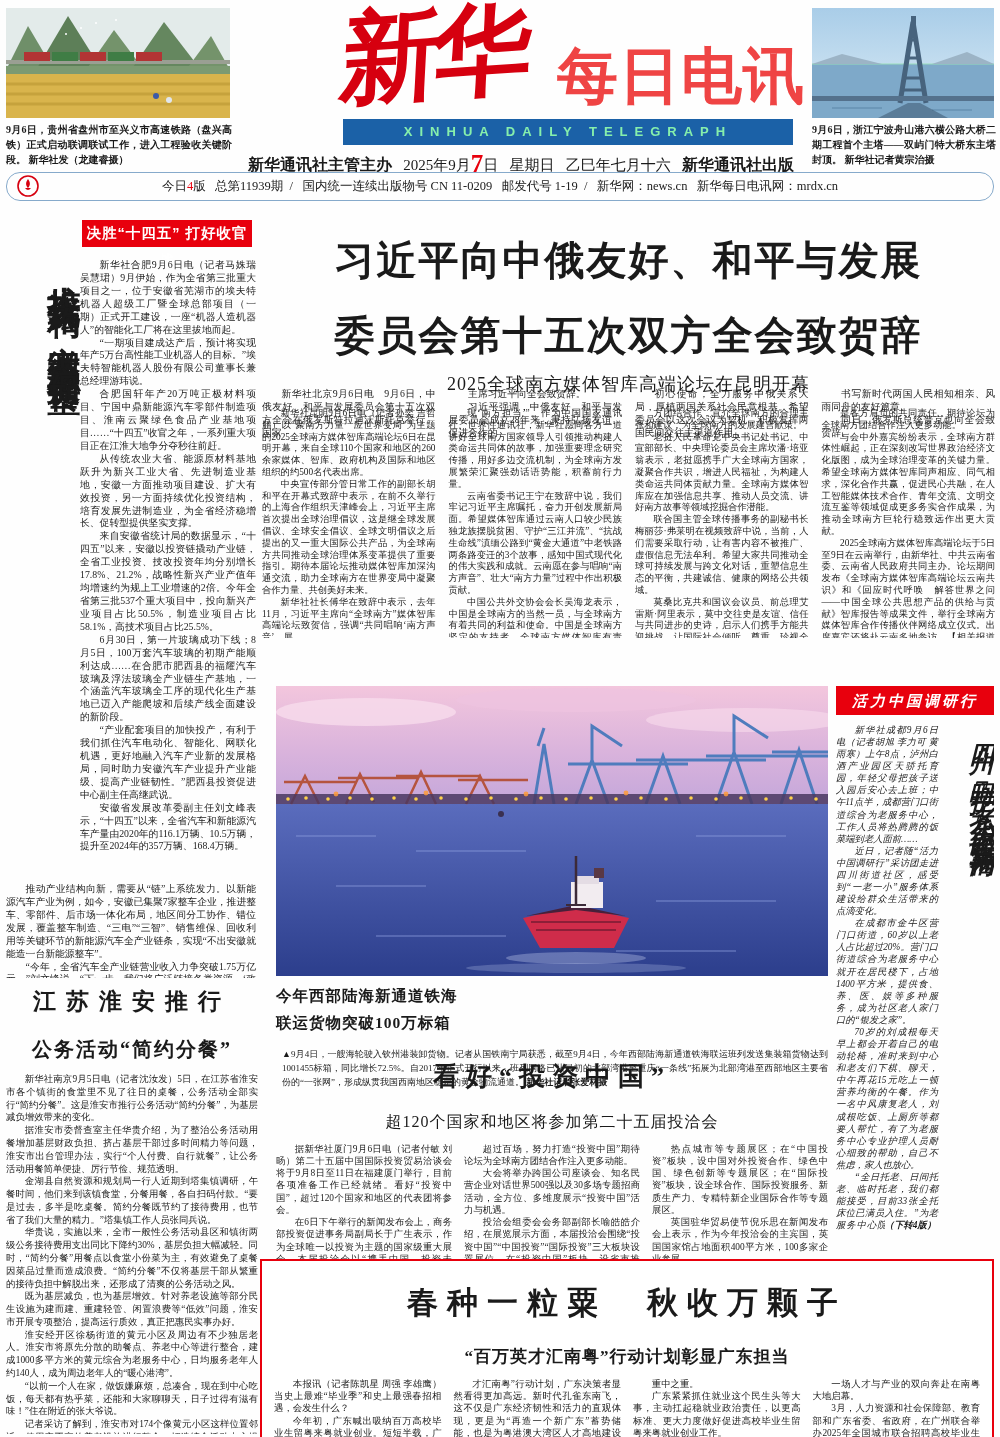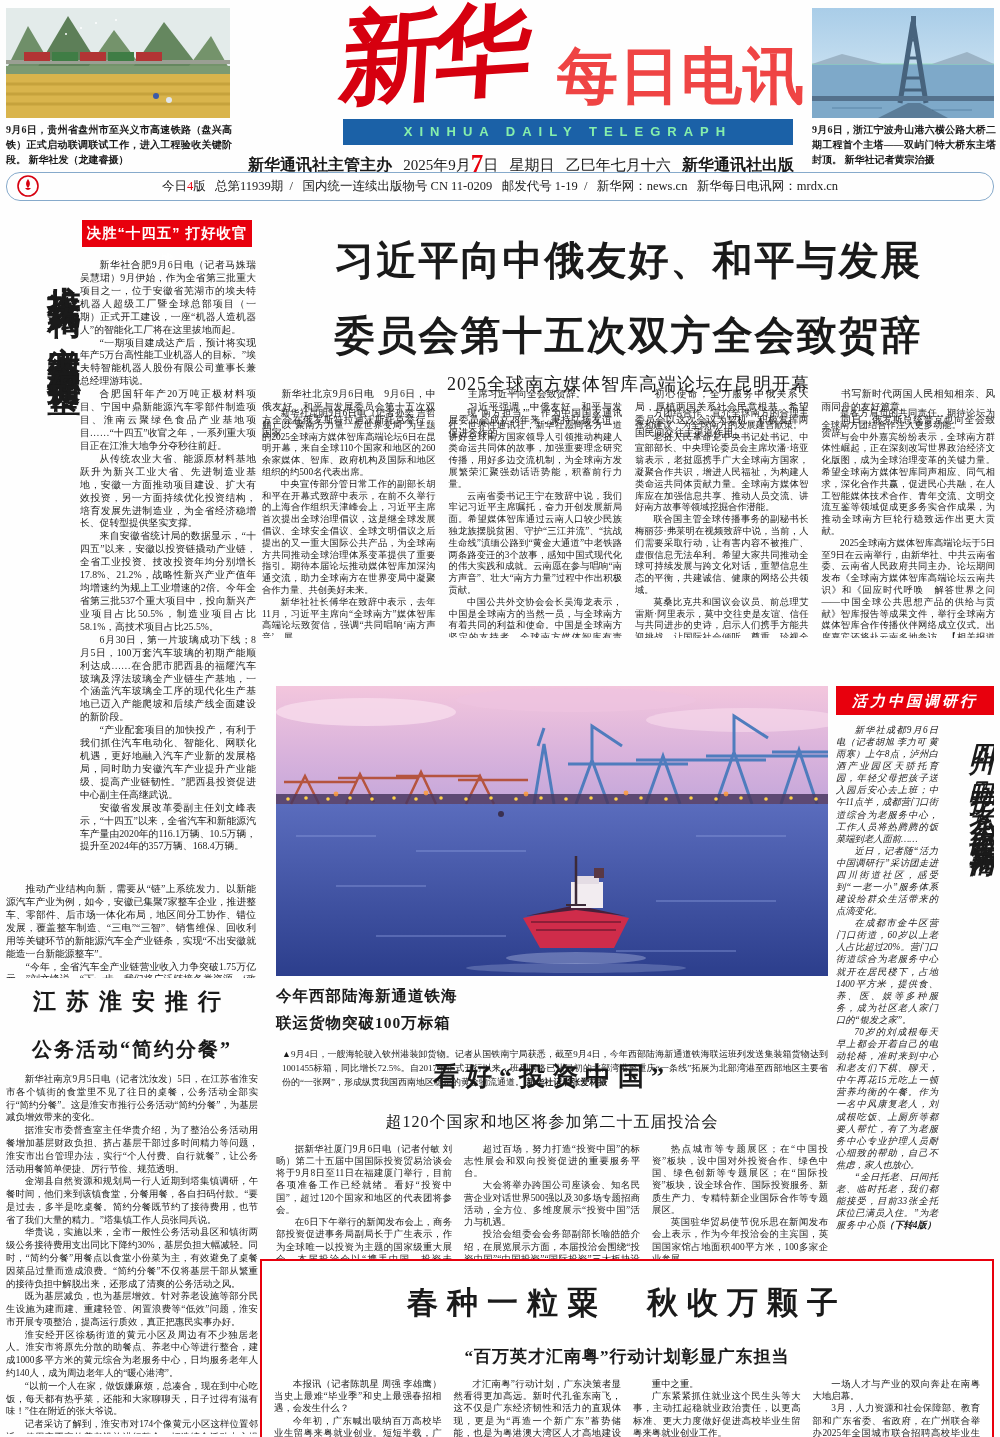--- a/index.html
+++ b/index.html
@@ -372,7 +372,7 @@
           <p>在6日下午举行的新闻发布会上，商务部投资促进事务局副局长于广生表示，作为全球唯一以投资为主题的国家级重大展会，本届投洽会以“携手中国　投资未来”为主题，展览面积12万平方米，将举办投资促进活动</p>
         </div>
       <div class="body">
-          <p>超过百场，努力打造“投资中国”的标志性展会和双向投资促进的重要服务平台。</p>
+          <p>超过百场，努力打造“投资中国”期待论坛为全球南方团结合作注入更多动能。</p>
           <p>大会将举办跨国公司座谈会、知名民营企业对话世界500强以及30多场专题招商活动，全方位、多维度展示“投资中国”活力与机遇。</p>
           <p>投洽会组委会会务部副部长喻皓皓介绍，在展览展示方面，本届投洽会围绕“投资中国”“中国投资”“国际投资”三大板块设置展位。在“投资中国”板块，设省市推介、金融资本对接、园区对接、领航中国·新兴产业、投资</p>
         </div>

